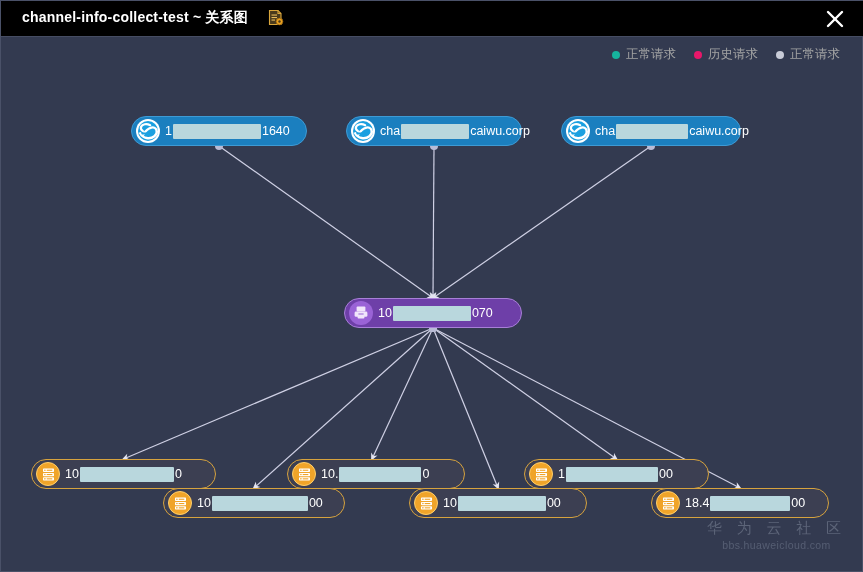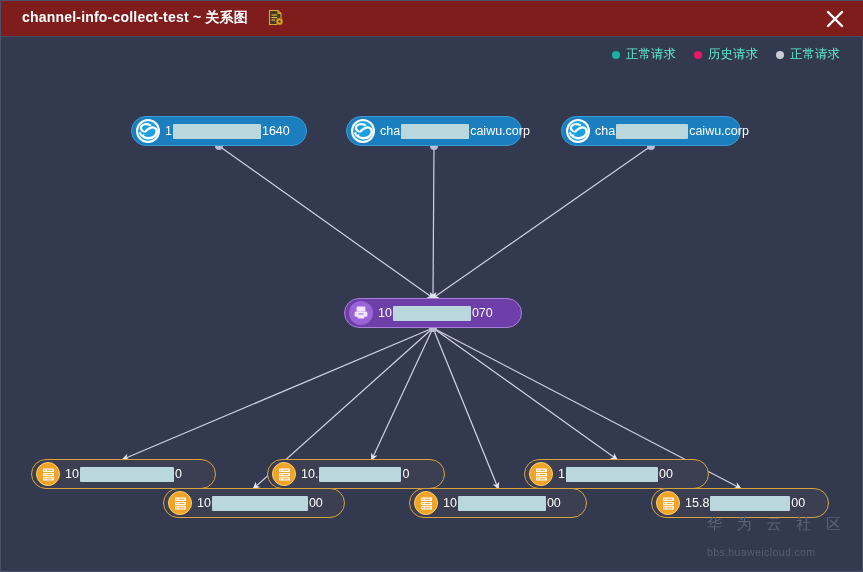--- a/index.html
+++ b/index.html
@@ -19,7 +19,7 @@
   
   #titlebar{
     position:absolute;left:0;top:0;width:863px;height:36px;
-    background:#7f1d1d;
+    background:#000000;
     border-bottom:1px solid #464d63;
     box-sizing:border-box;
   }

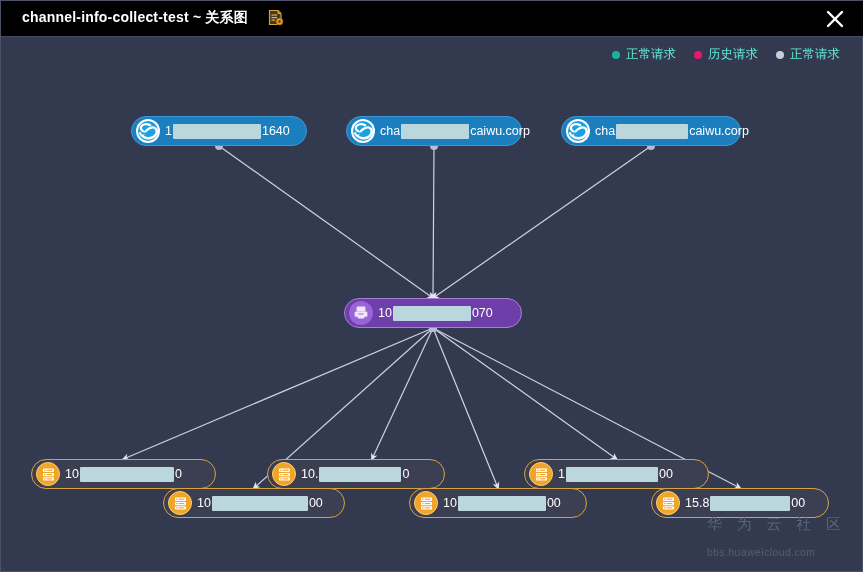--- a/index.html
+++ b/index.html
@@ -43,7 +43,7 @@
   }
   .legend-item{display:flex;align-items:center;gap:6px;}
   .legend-dot{width:8px;height:8px;border-radius:50%;display:inline-block;}
-  .legend-label{color:#5eead4;font-size:12.5px;}
+  .legend-label{color:#a3a3a3;font-size:12.5px;}
   
   #canvas{
     position:absolute;left:0;top:37px;width:861px;height:533px;

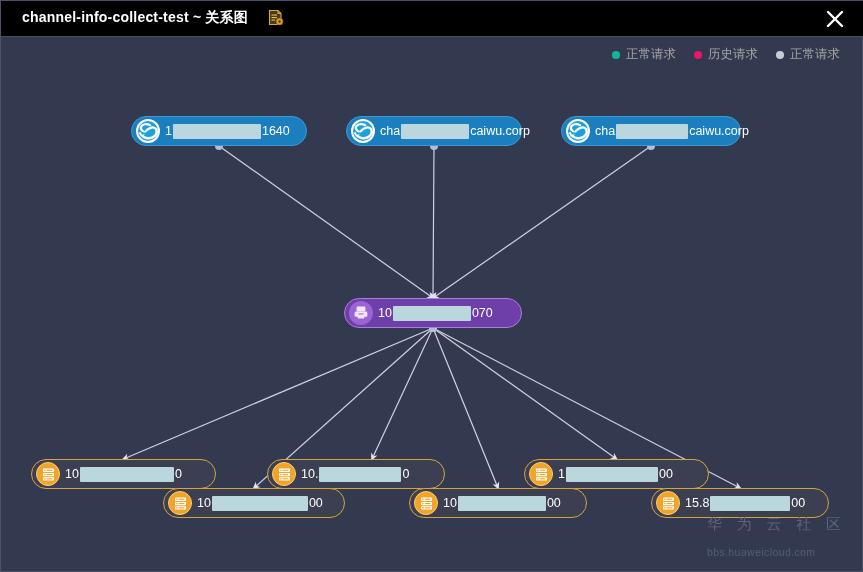--- a/index.html
+++ b/index.html
@@ -273,7 +273,7 @@
             <span class="seg">0</span>
           </span>
         </div>
-        <div class="node db" style="left: 266px; top: 421px; width: 178px;">
+        <div class="node db" style="left: 286px; top: 421px; width: 178px;">
           <span class="nicon">
             <svg width="15" height="15" viewBox="0 0 15 15">
               <rect x="2" y="1.6" width="11" height="3.3" rx=".7" fill="#ffffff"></rect>

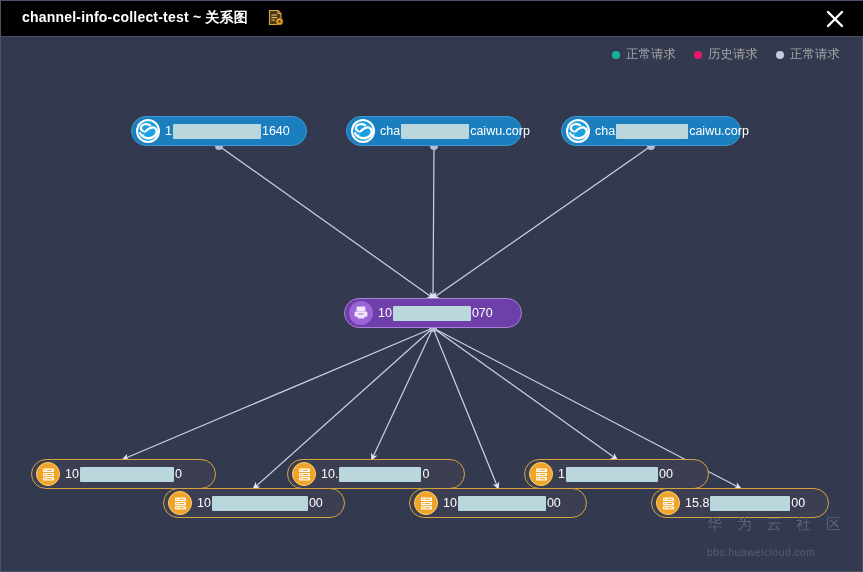--- a/index.html
+++ b/index.html
@@ -368,7 +368,7 @@
             </svg>
           </span>
           <span class="ntext">
-            <span class="seg">15.8</span>
+            <span class="seg">18.4</span>
             <span class="redact" style="width: 80px;"></span>
             <span class="seg">00</span>
           </span>

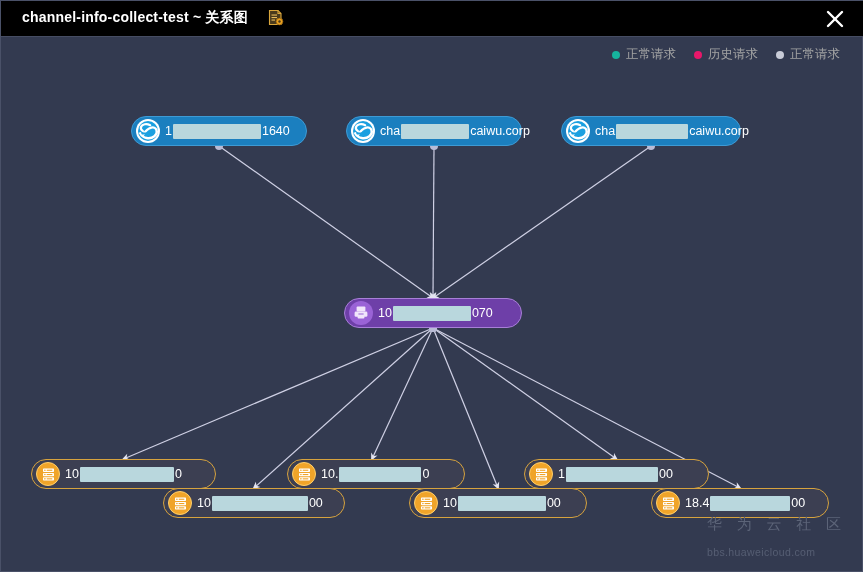--- a/index.html
+++ b/index.html
@@ -108,8 +108,8 @@
   }
   
   #watermark{
-    position:absolute;right:16px;bottom:13px;
-    pointer-events:none;user-select:none;
+    position:absolute;right:16px;bottom:20px;
+    text-align:center;pointer-events:none;user-select:none;
   }
   #wm-cn{
     color:#5c6478;font-size:15px;letter-spacing:5px;

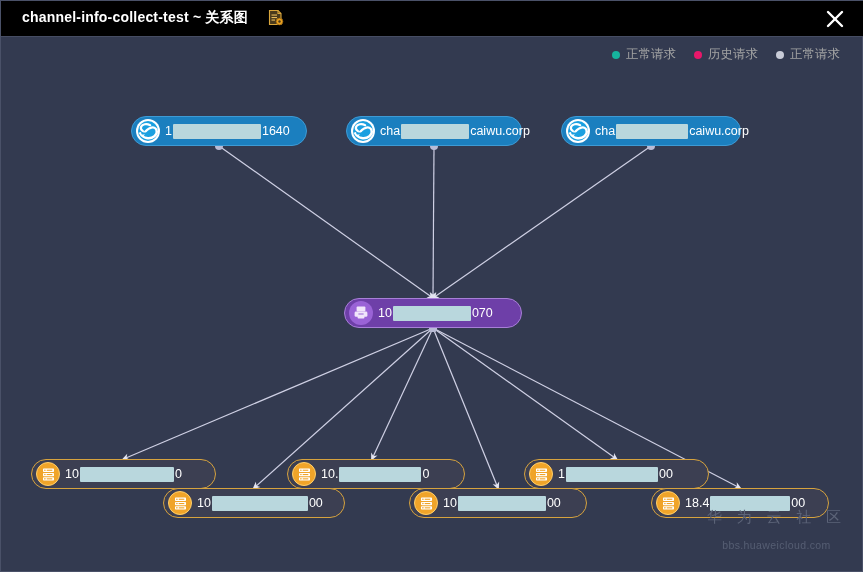--- a/index.html
+++ b/index.html
@@ -116,7 +116,7 @@
     font-family:"DejaVu Sans",sans-serif;
   }
   #wm-url{
-    color:#565e73;font-size:10.5px;letter-spacing:.4px;margin-top:12px;
+    color:#565e73;font-size:10.5px;letter-spacing:.4px;margin-top:1px;
   }
 </style>
 </head>

